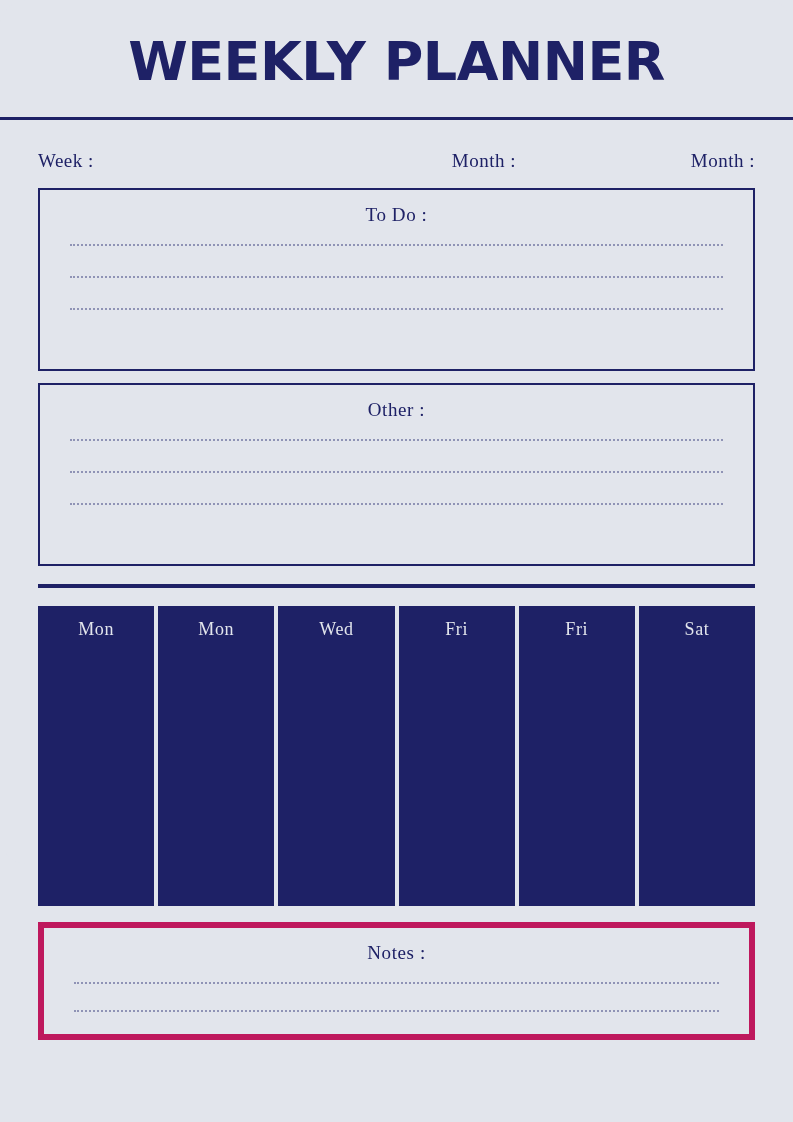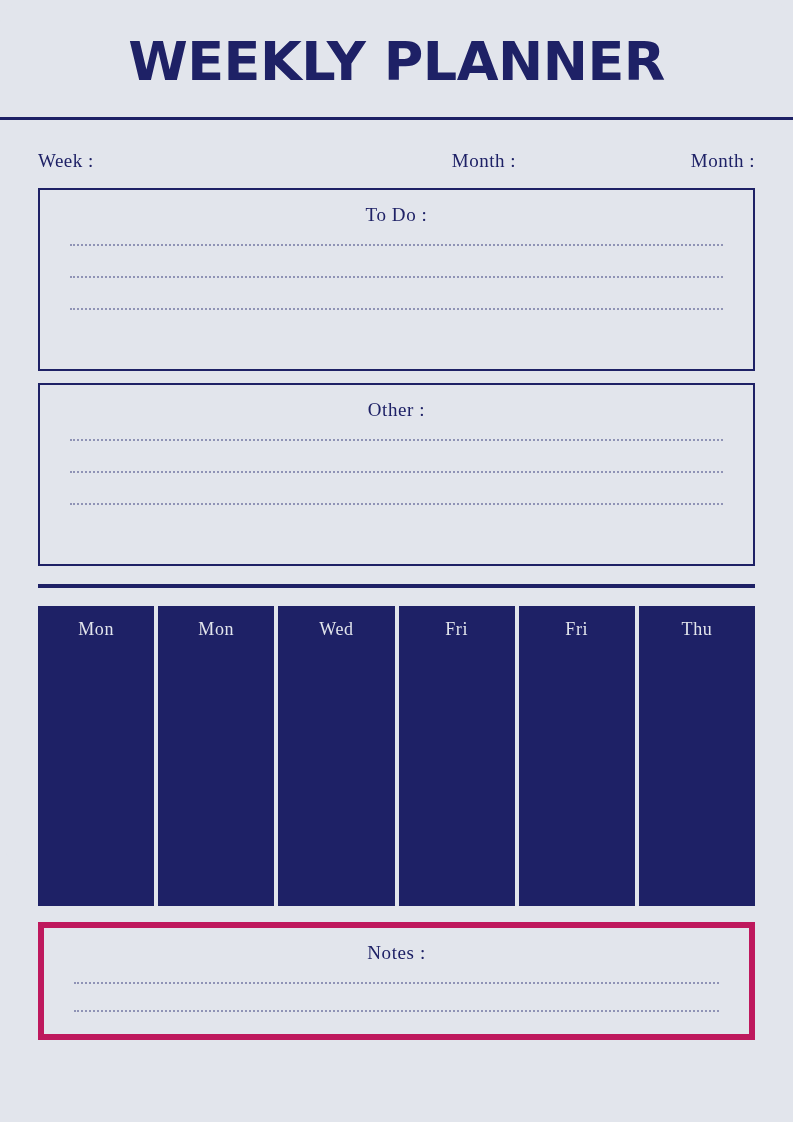--- a/index.html
+++ b/index.html
@@ -174,7 +174,7 @@
       <div class="day-label">Fri</div>
     </div>
     <div class="day-col">
-      <div class="day-label">Thu</div>
+      <div class="day-label">Sat</div>
     </div>
   </div>
 

